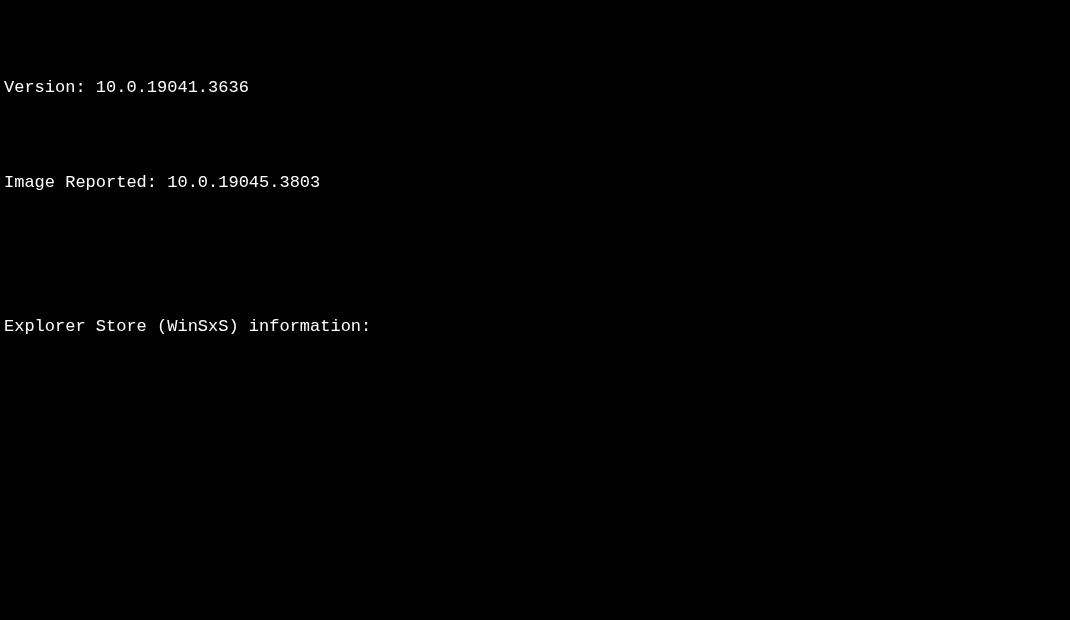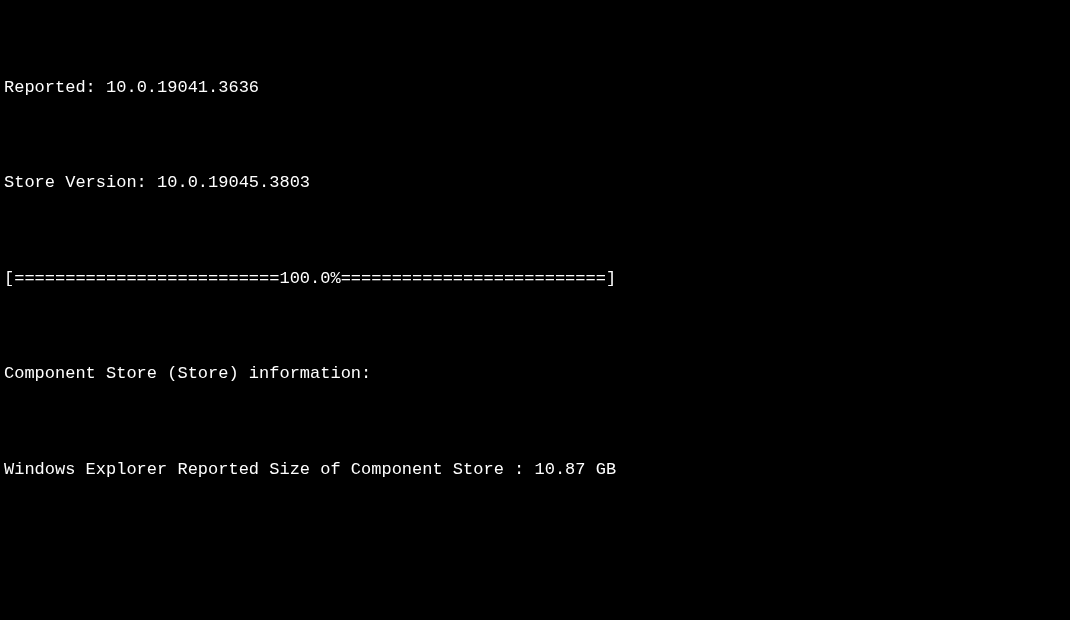--- a/index.html
+++ b/index.html
@@ -28,7 +28,7 @@
 
 <div class="terminal">
 <span class="line"> </span>
-<span class="line"><span>Reported: </span><span>10.0.19041.3636</span></span>
+<span class="line"><span>Version: </span><span>10.0.19041.3636</span></span>
 <span class="line"> </span>
 <span class="line"><span>Store Version: </span><span>10.0.19045.3803</span></span>
 <span class="line"> </span>

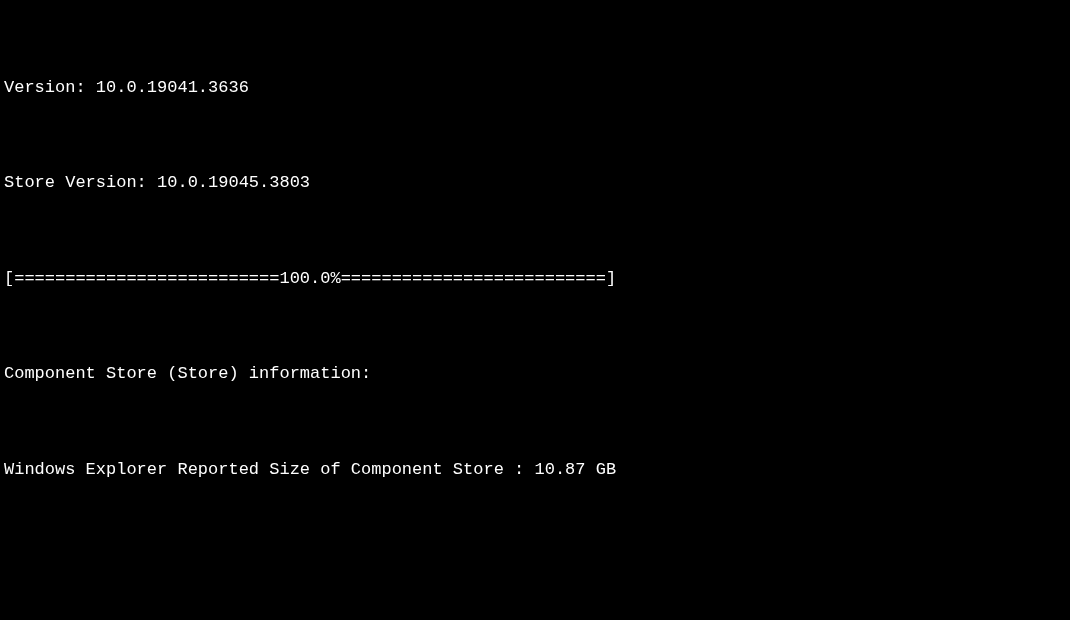--- a/index.html
+++ b/index.html
@@ -30,7 +30,7 @@
 <span class="line"> </span>
 <span class="line"><span>Version: </span><span>10.0.19041.3636</span></span>
 <span class="line"> </span>
-<span class="line"><span>Store Version: </span><span>10.0.19045.3803</span></span>
+<span class="line"><span>Image Reported: </span><span>10.0.19045.3803</span></span>
 <span class="line"> </span>
 <span class="line">[==========================100.0%==========================]</span>
 <span class="line"> </span>

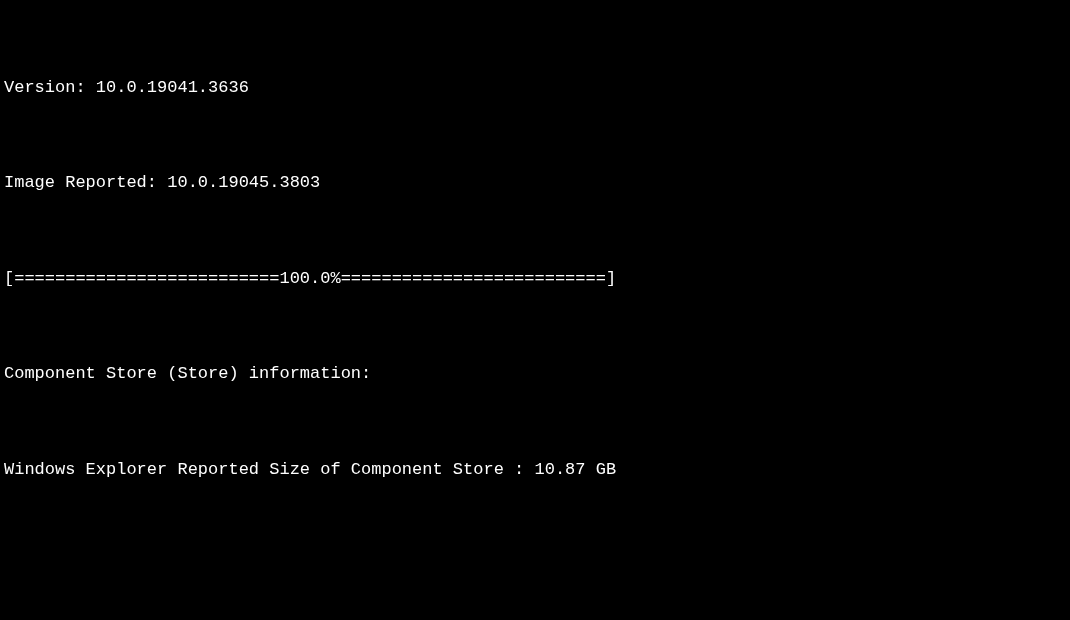--- a/index.html
+++ b/index.html
@@ -32,7 +32,6 @@
 <span class="line"> </span>
 <span class="line"><span>Image Reported: </span><span>10.0.19045.3803</span></span>
 <span class="line"> </span>
-<span class="line">[==========================100.0%==========================]</span>
 <span class="line"> </span>
 <span class="line">Component Store (Store) information:</span>
 <span class="line"> </span>

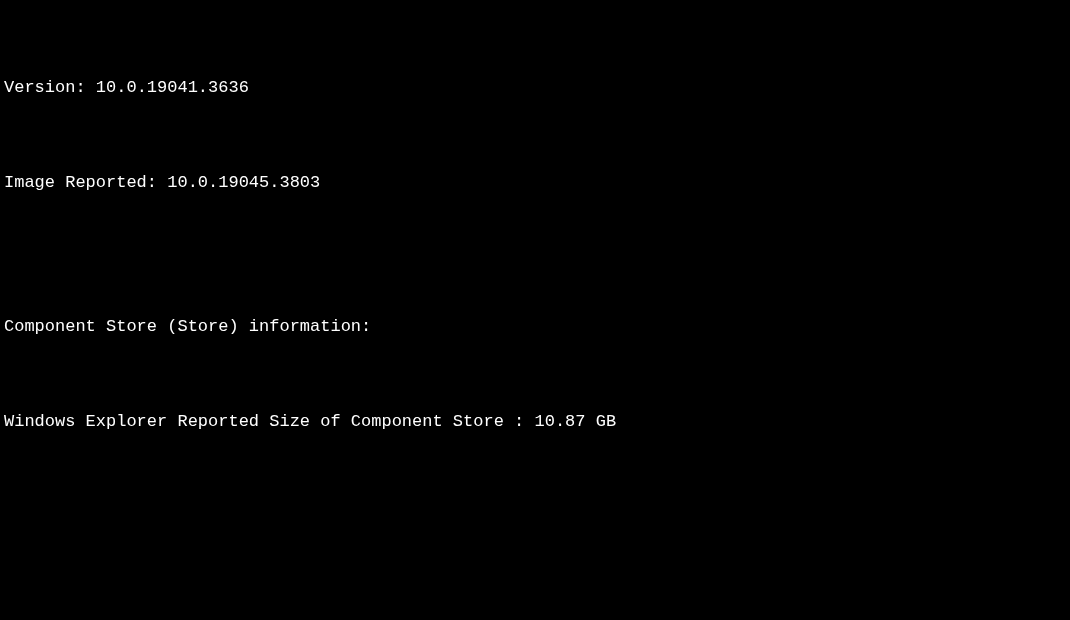--- a/index.html
+++ b/index.html
@@ -33,7 +33,7 @@
 <span class="line"><span>Image Reported: </span><span>10.0.19045.3803</span></span>
 <span class="line"> </span>
 <span class="line"> </span>
-<span class="line">Component Store (Store) information:</span>
+<span class="line">Explorer Store (WinSxS) information:</span>
 <span class="line"> </span>
 <span class="line"><span>Windows Explorer Reported Size of Component Store : </span><span>10.87 GB</span></span>
 <span class="line"> </span>

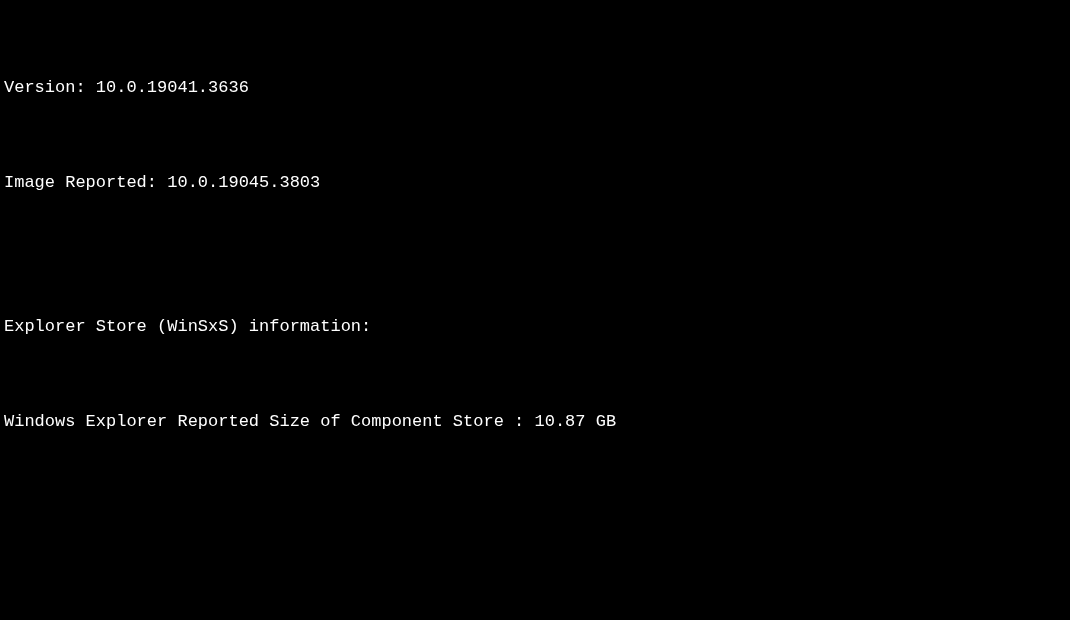--- a/index.html
+++ b/index.html
@@ -35,7 +35,6 @@
 <span class="line"> </span>
 <span class="line">Explorer Store (WinSxS) information:</span>
 <span class="line"> </span>
-<span class="line"><span>Windows Explorer Reported Size of Component Store : </span><span>10.87 GB</span></span>
 <span class="line"> </span>
 
 

